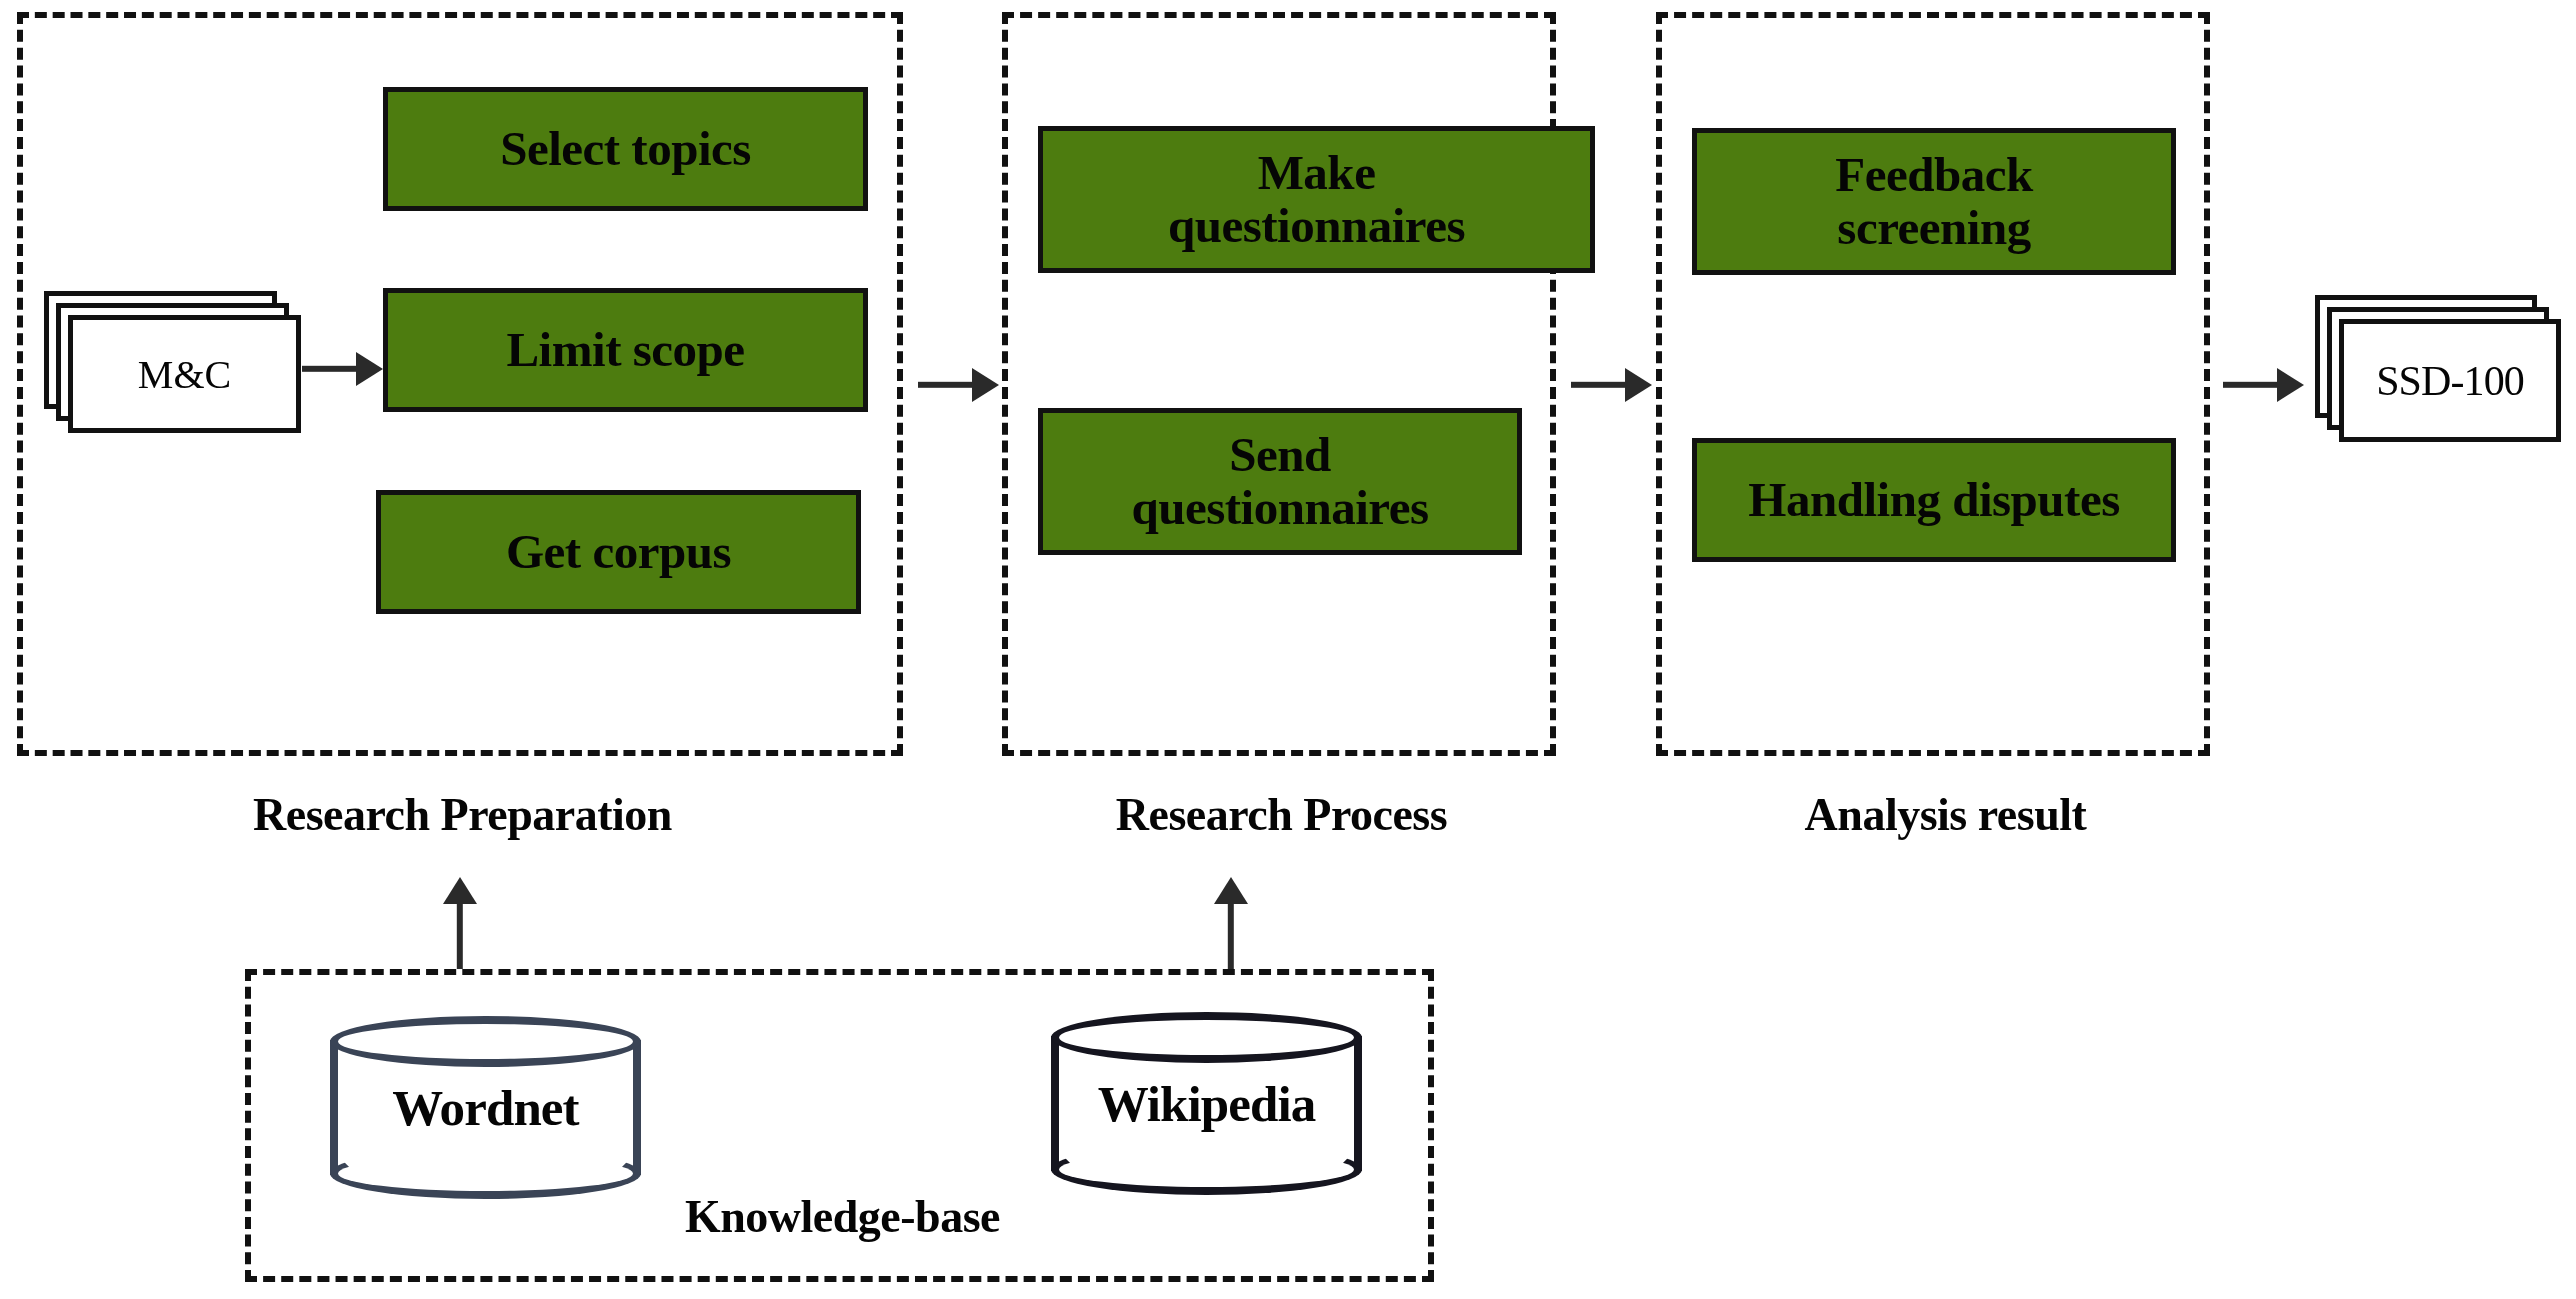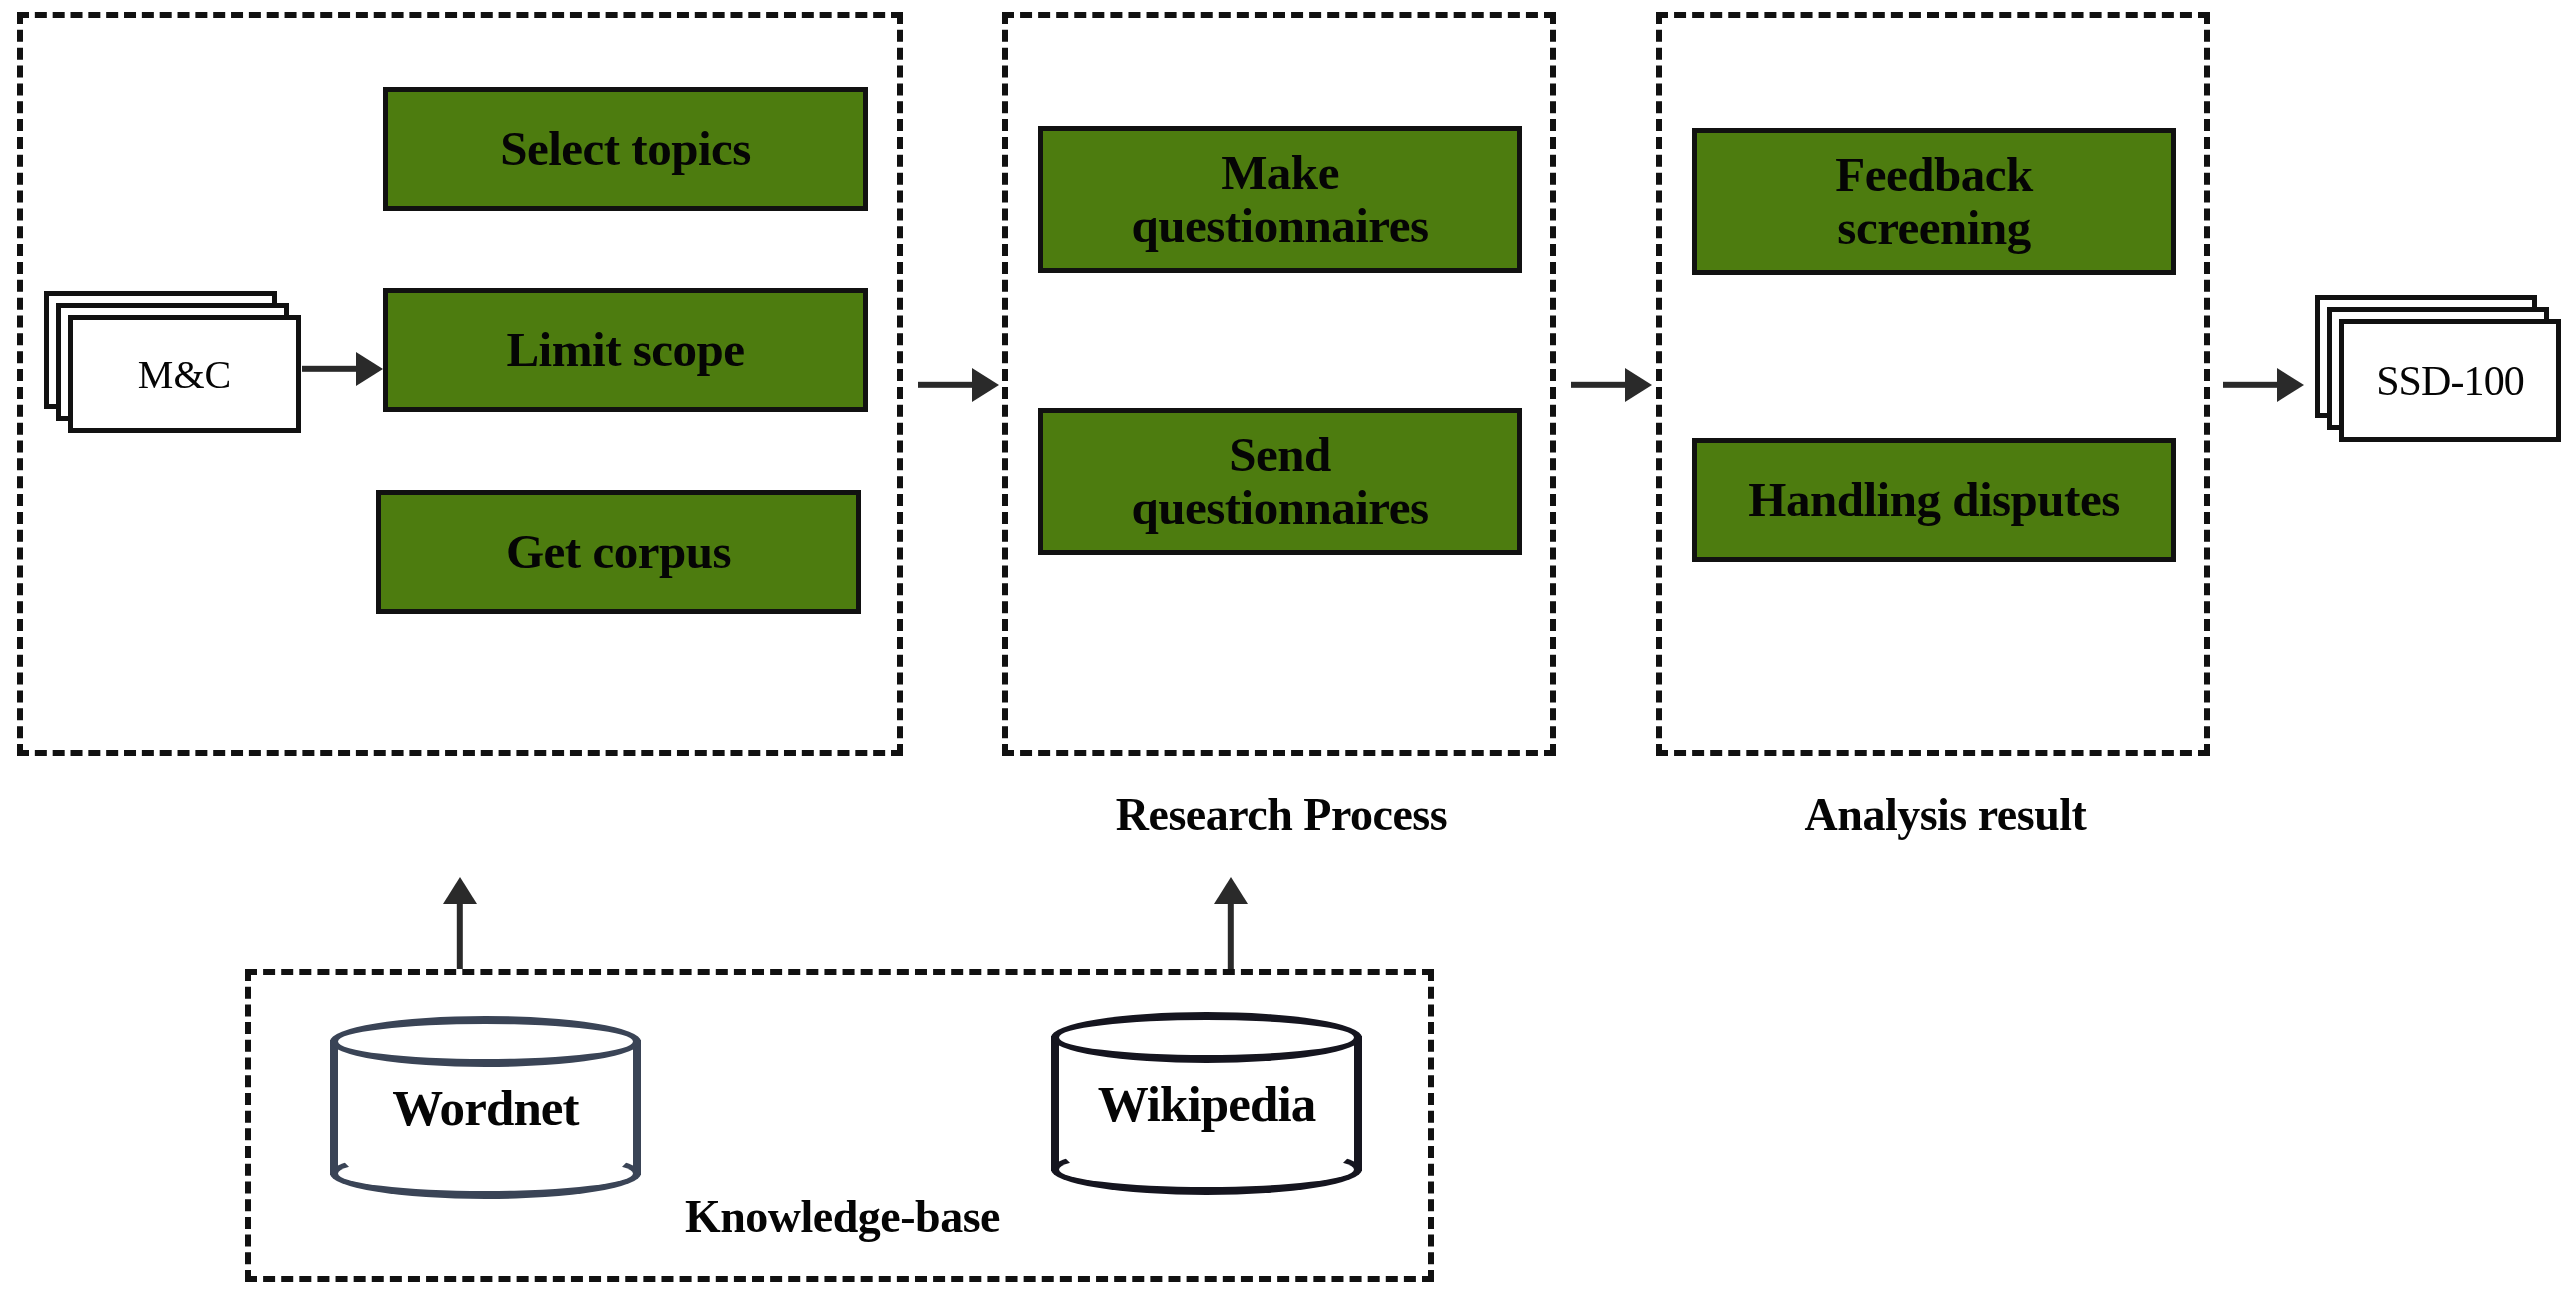--- a/index.html
+++ b/index.html
@@ -210,7 +210,7 @@
 
   <div class="dashed-panel" style="left:1002px; top:12px; width:554px; height:744px;"></div>
 
-  <div class="proc-box" style="left:1038px; top:126px; width:484px; height:147px;">
+  <div class="proc-box" style="left:1038px; top:126px; width:557px; height:147px;">
     <span class="lbl">Make
 questionnaires</span>
   </div>

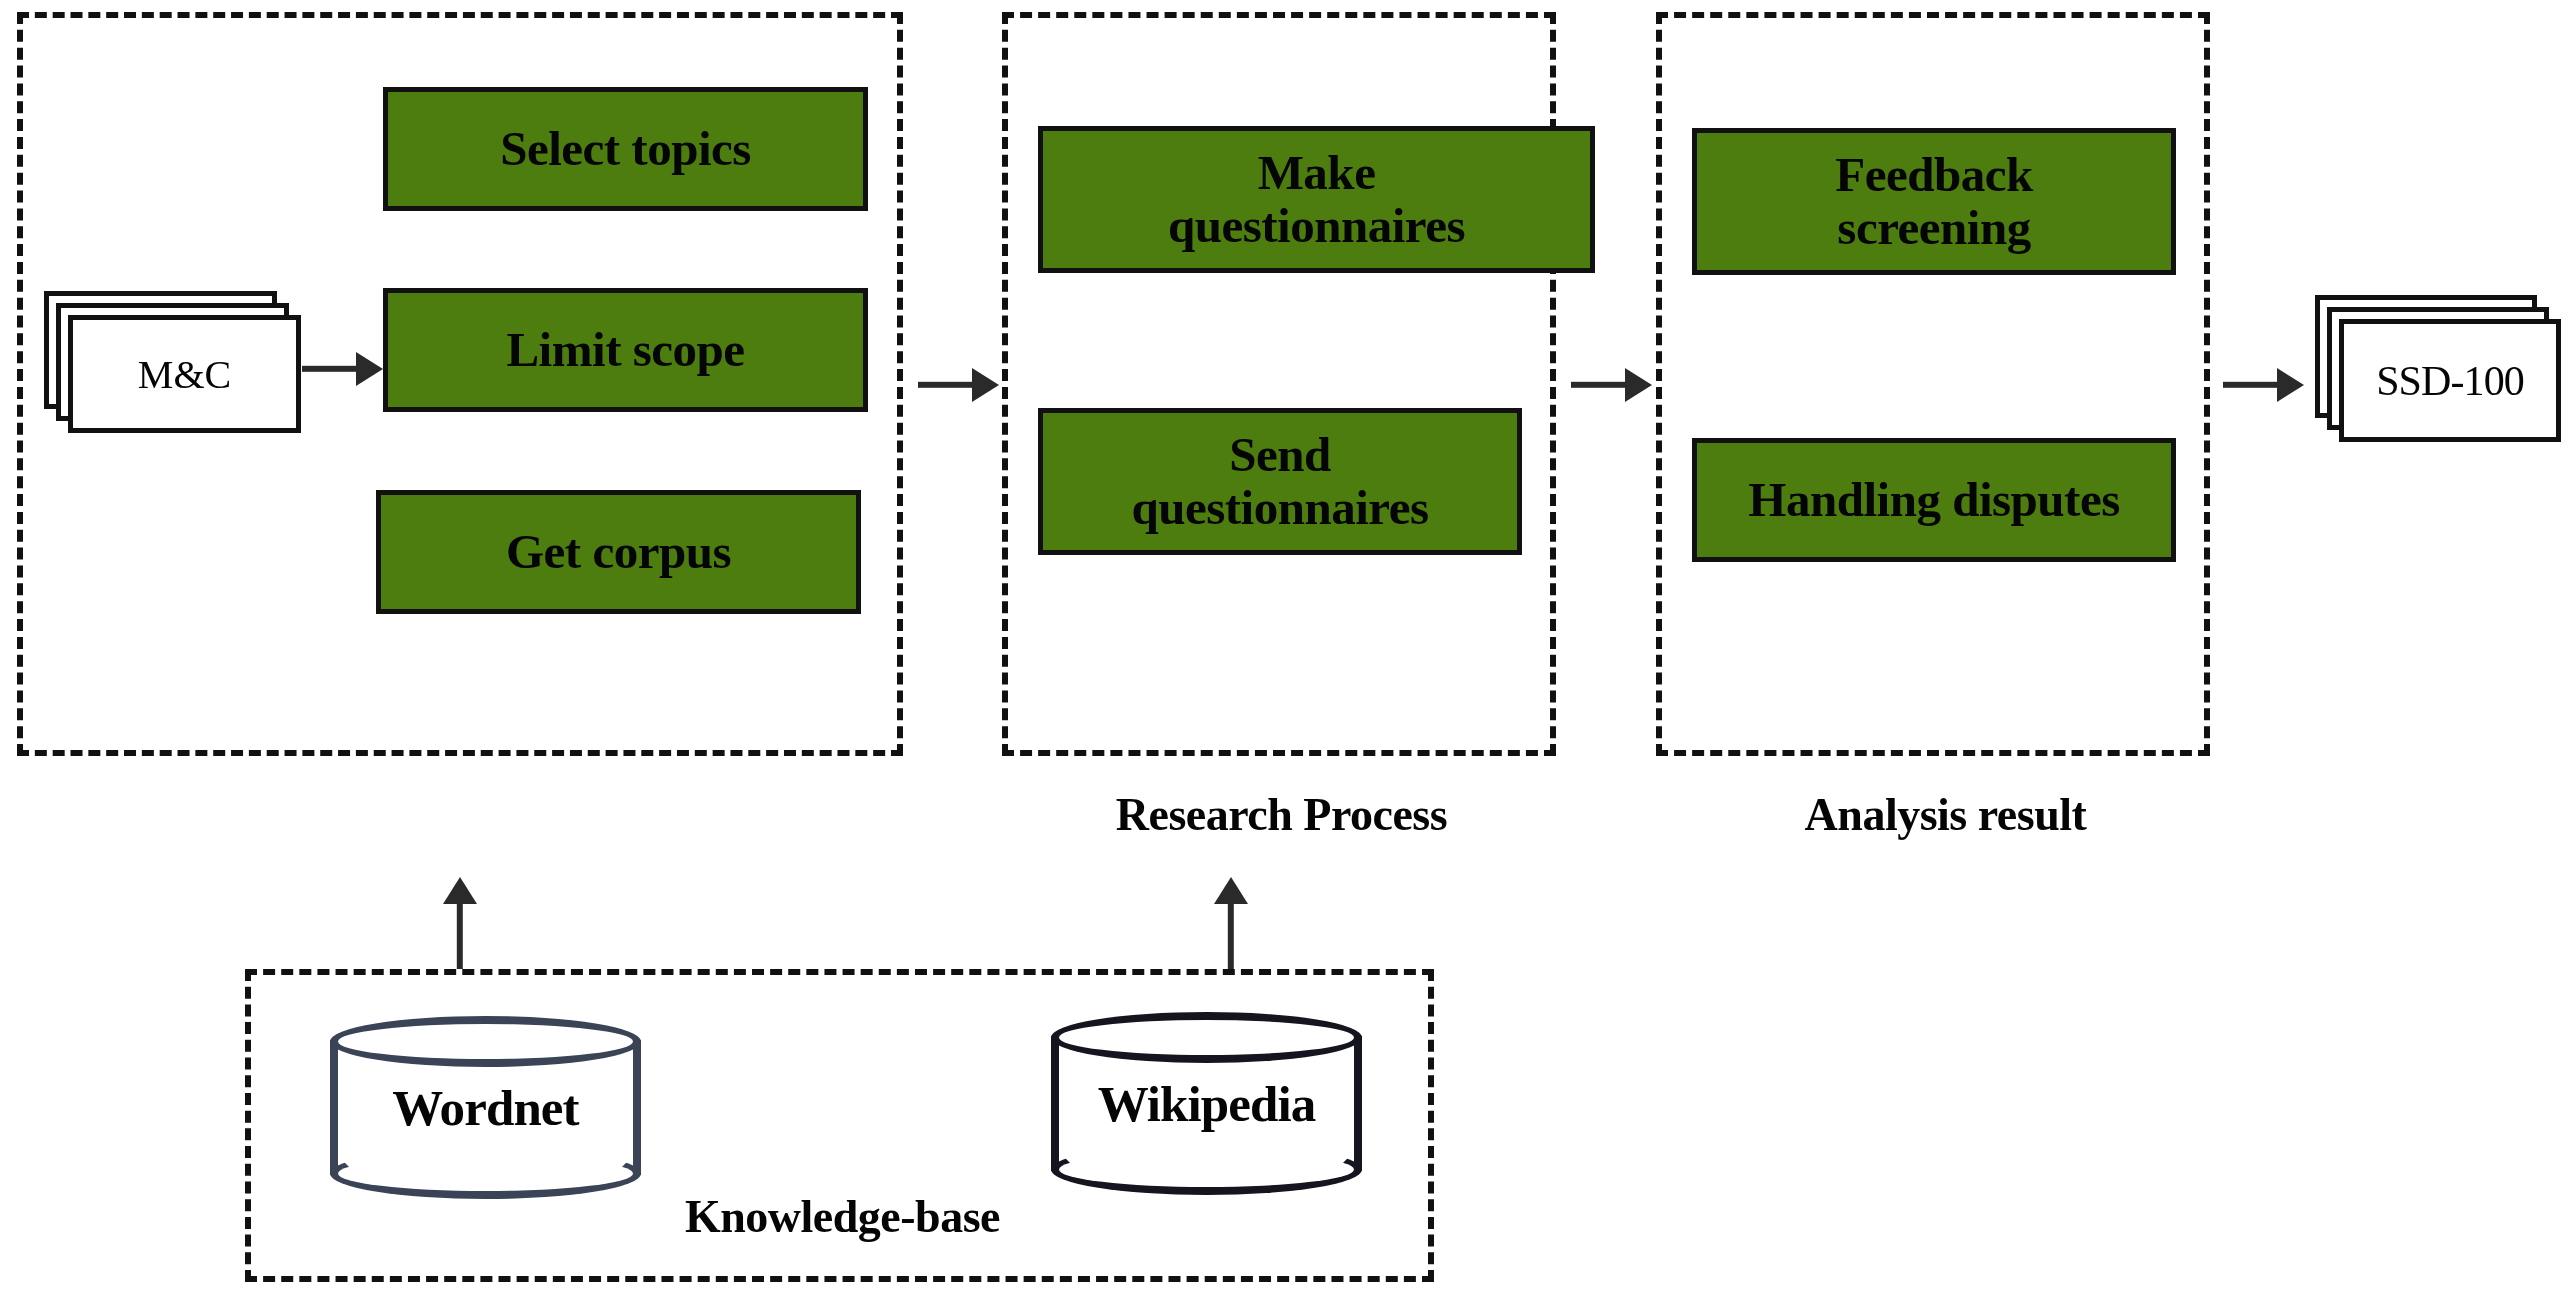--- a/index.html
+++ b/index.html
@@ -202,6 +202,7 @@
     <span class="lbl">Get corpus</span>
   </div>
 
+  <div class="section-caption" style="left:188px; top:788px; width:549px;">Research Preparation</div>
 
   <div class="arrow-h" style="left:918px; top:366px; width:81px;">
     <div class="shaft" style="width:57px;"></div>

